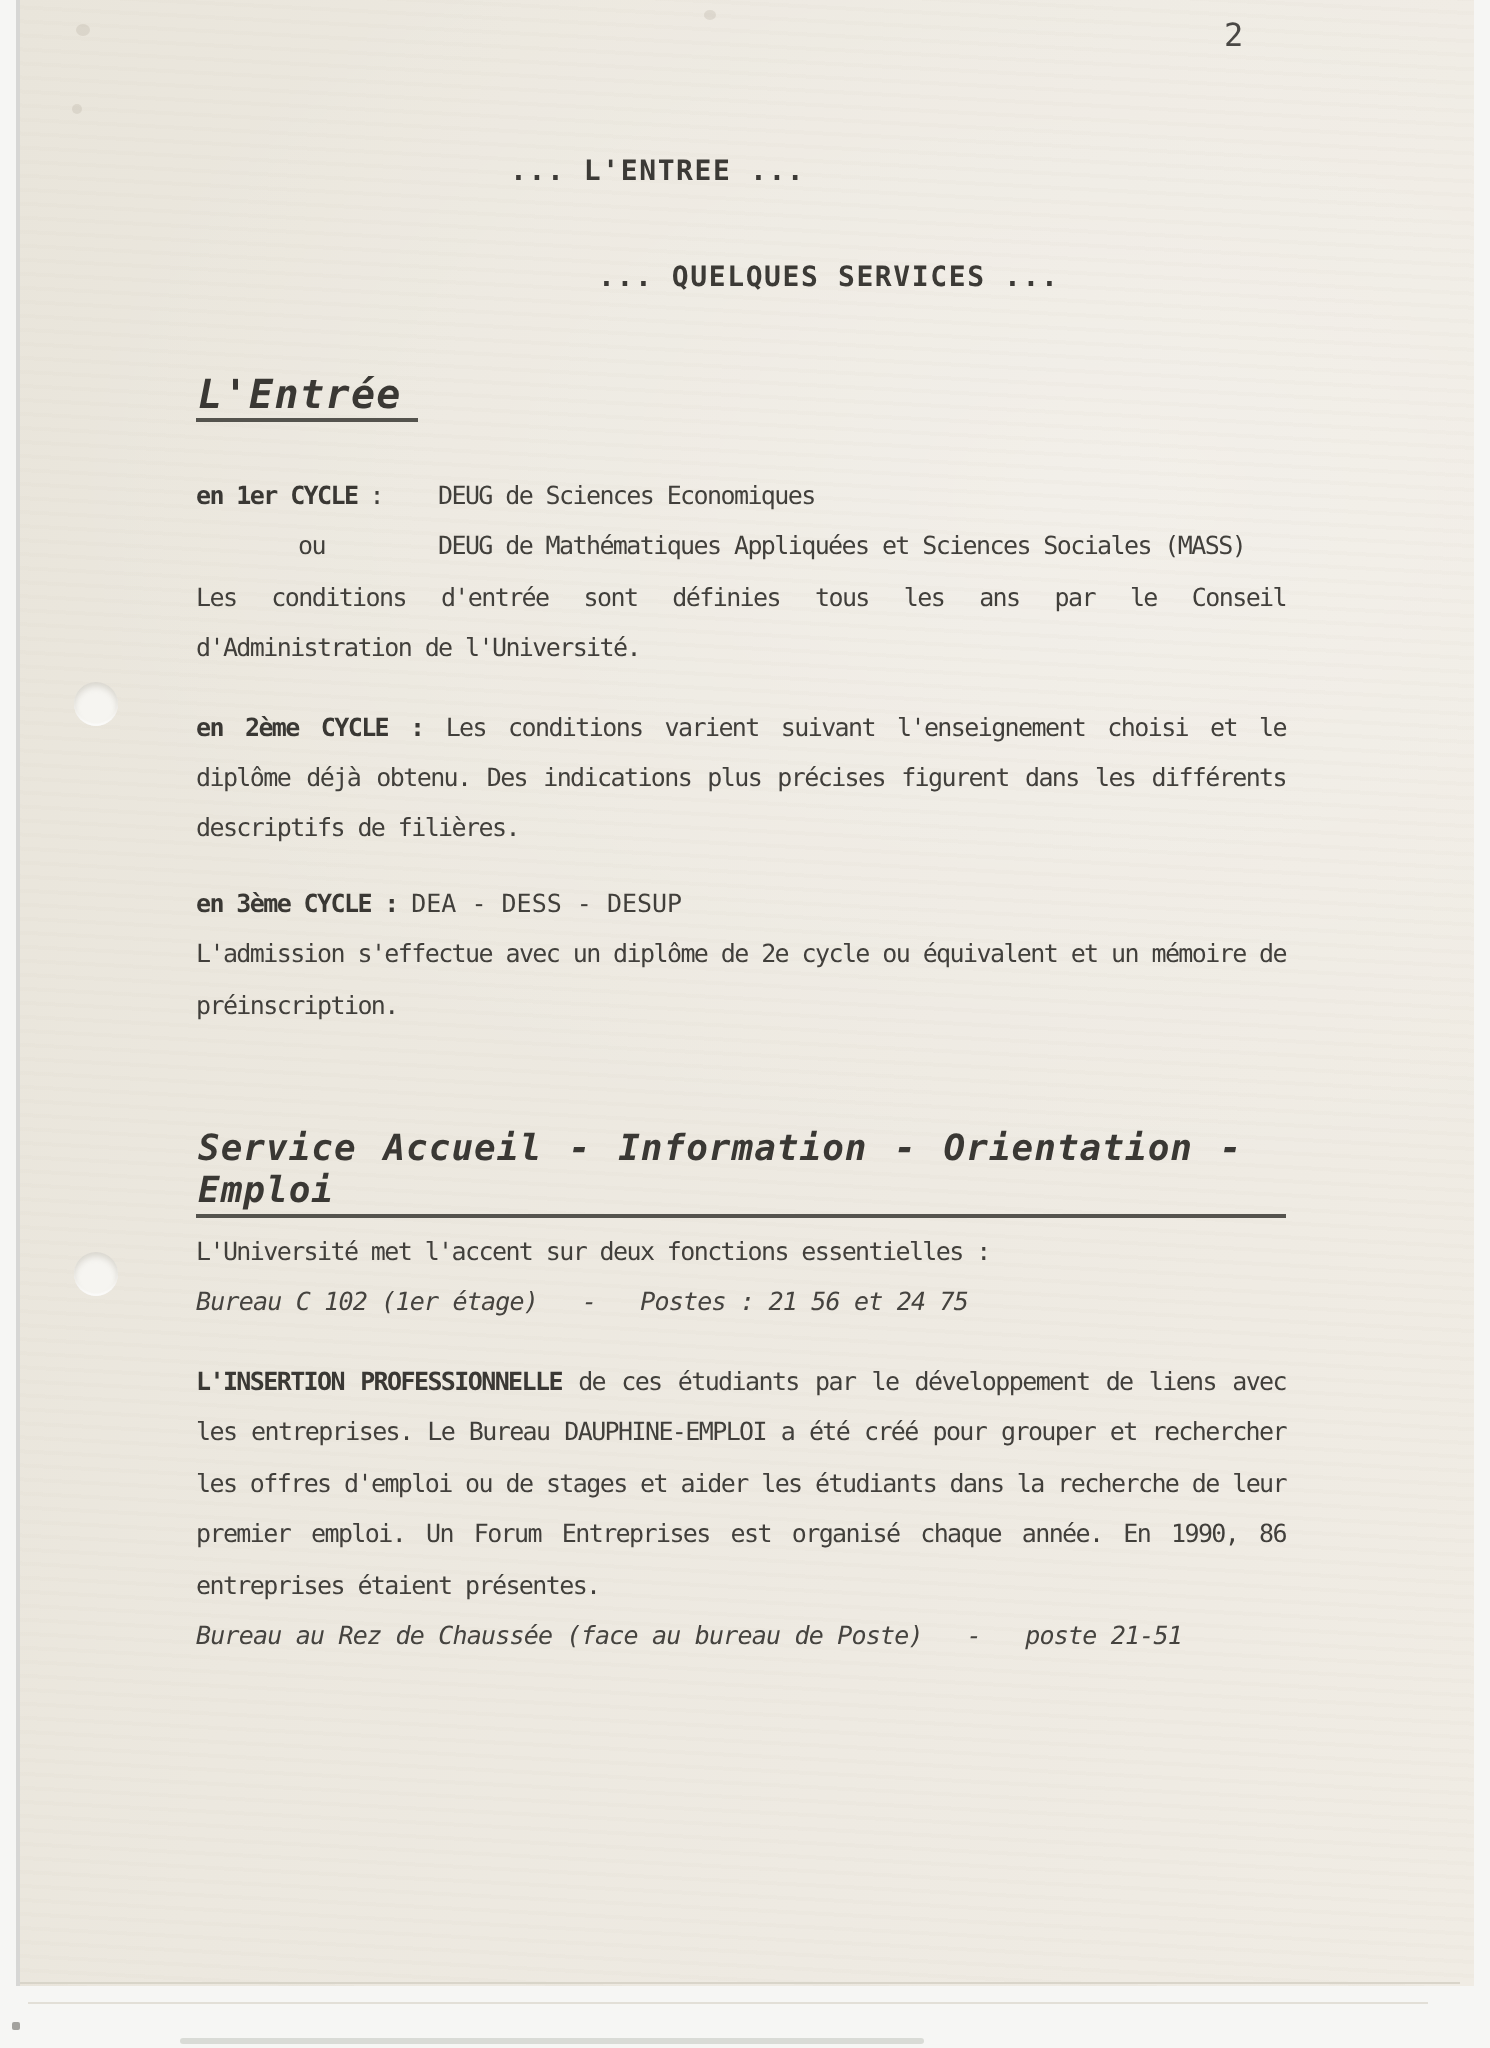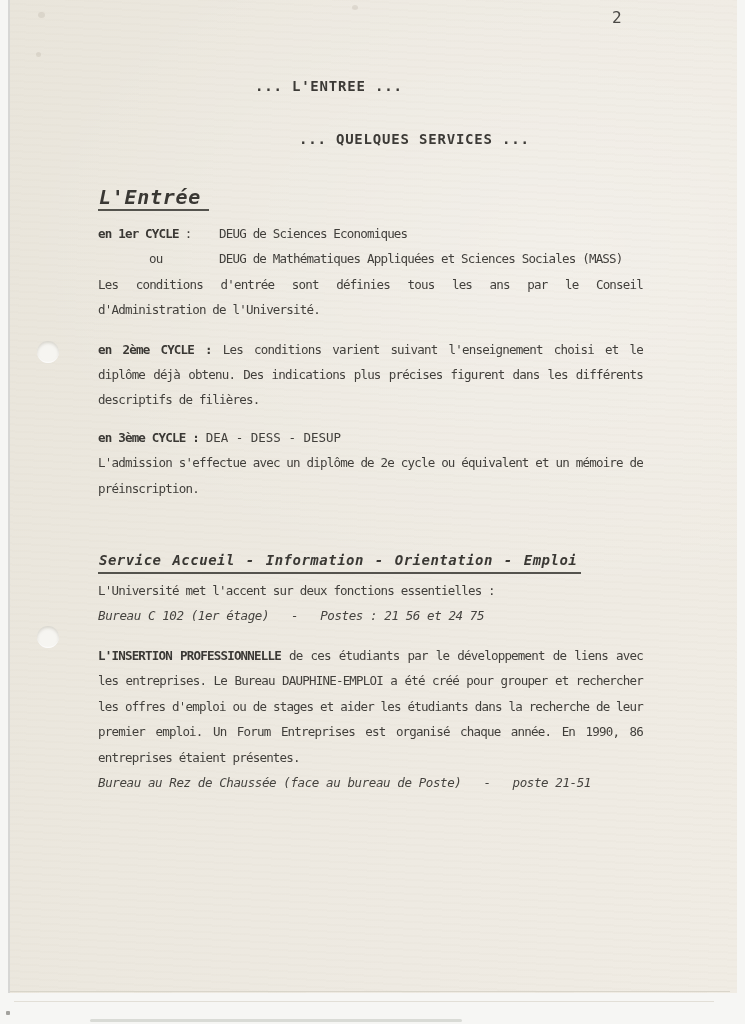--- a/index.html
+++ b/index.html
@@ -70,7 +70,7 @@
     padding-right:4px;
   }
   .row{display:flex;margin:0;}
-  .rows{margin-top:10px;}
+  .rows{margin-top:24px;}
   .c1col{flex:0 0 121px;}
   .c1col .colon{margin-left:6px;font-weight:normal;}
   .c1col.orcol{padding-left:51px;box-sizing:border-box;}

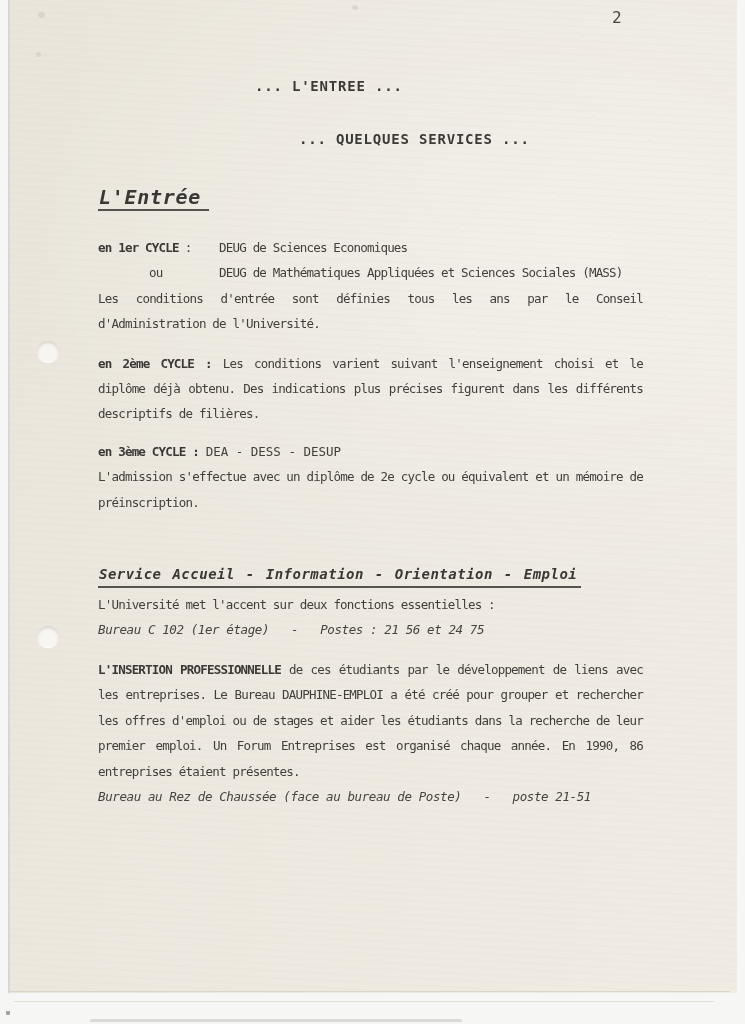--- a/index.html
+++ b/index.html
@@ -66,7 +66,7 @@
   }
   h2.sec-heading.svc{
     margin-top:49px;
-    font-size:14px;letter-spacing:0.5px;word-spacing:2px;
+    font-size:18px;letter-spacing:0.5px;word-spacing:2px;
     padding-right:4px;
   }
   .row{display:flex;margin:0;}

